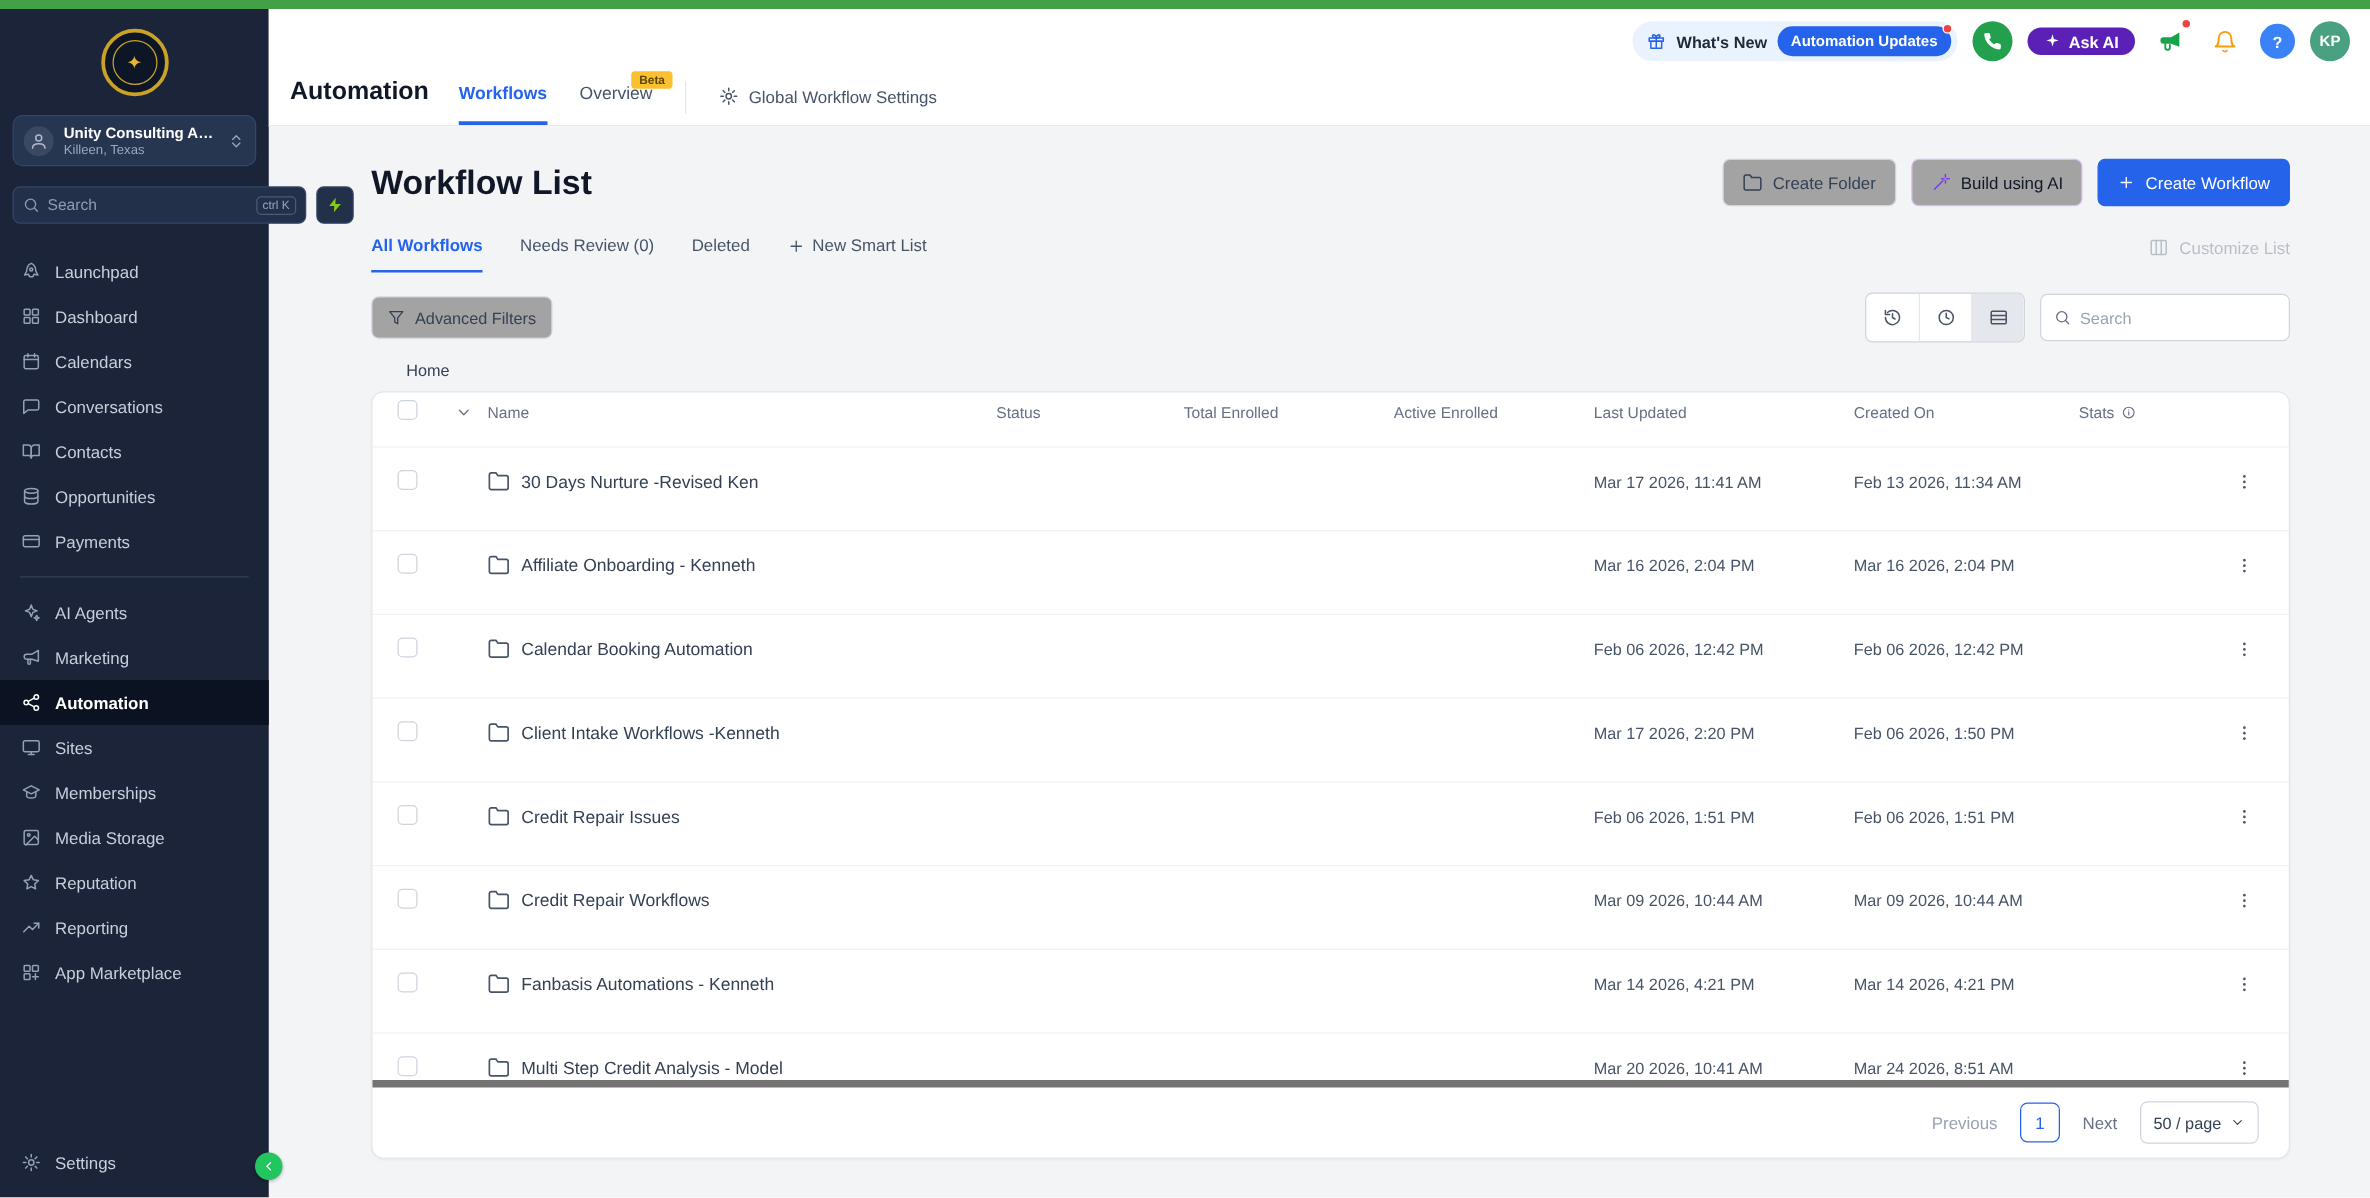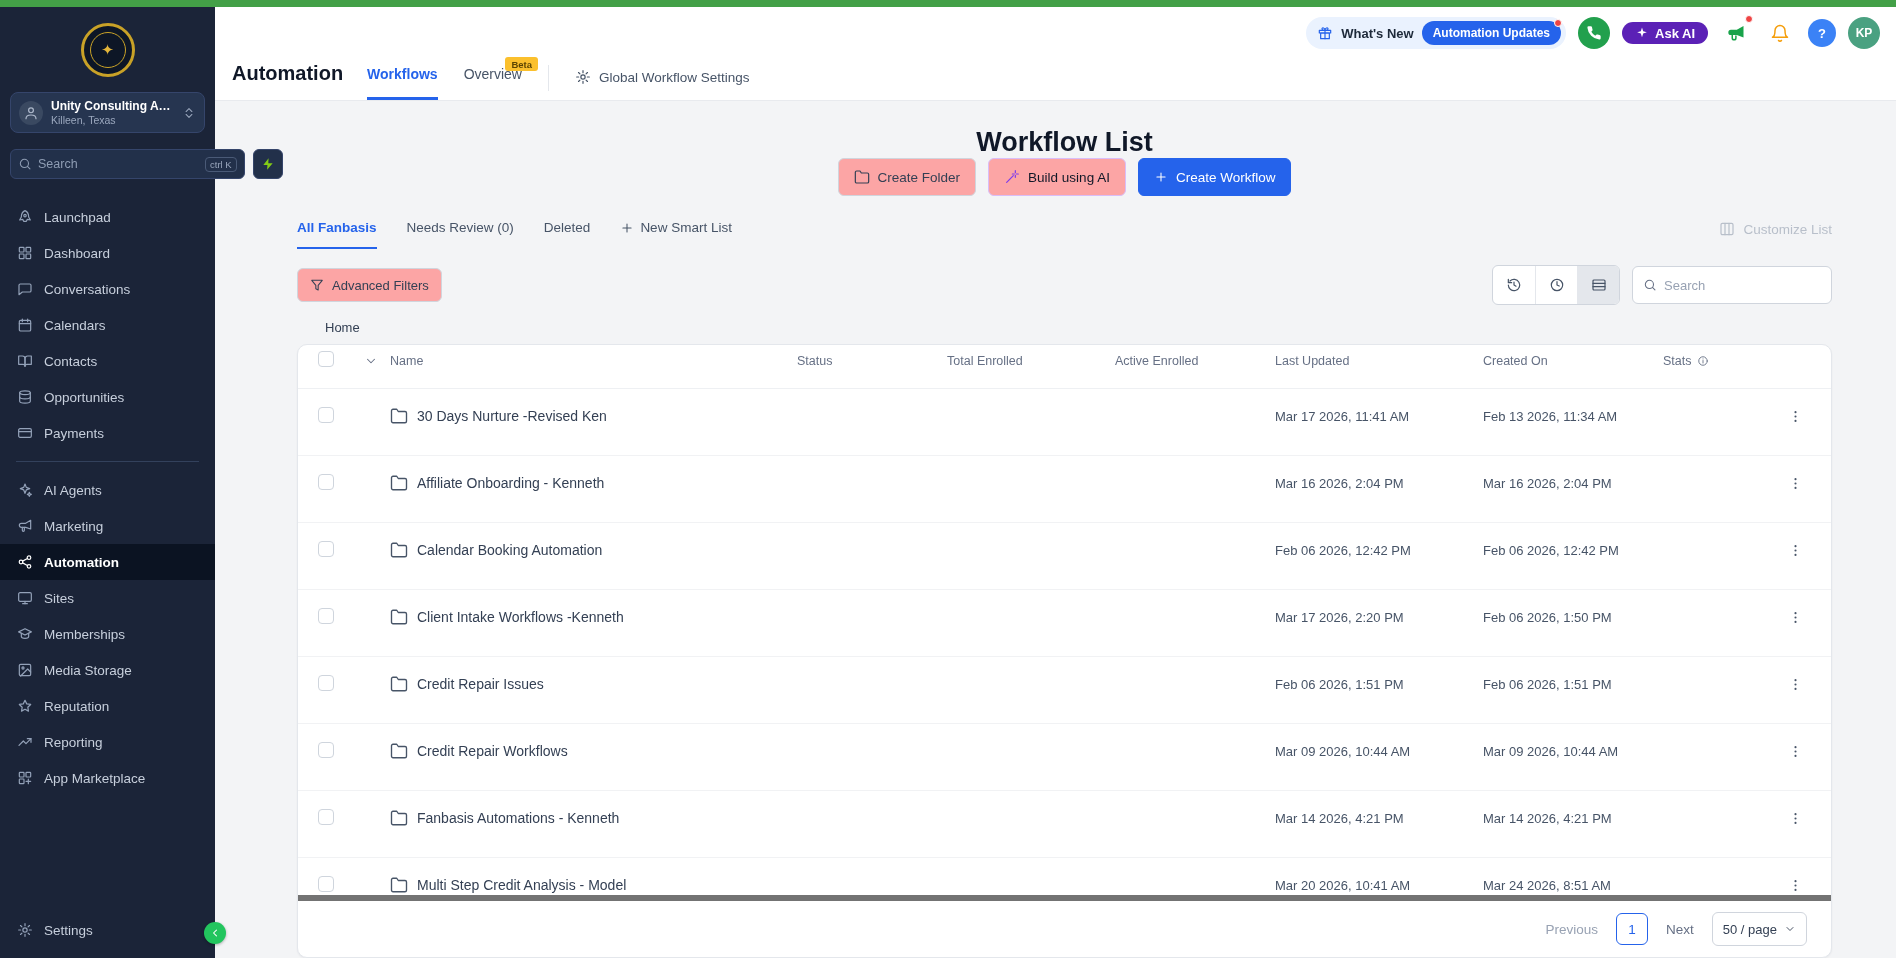--- a/index.html
+++ b/index.html
@@ -73,7 +73,7 @@
 
   
   .content { flex:1; min-width:0; padding:0 64px 0 82px; }
-  .page-head { display:flex; justify-content:space-between; align-items:center; margin-top:26px;flex-direction:column; }
+  .page-head { display:flex; justify-content:space-between; align-items:center; margin-top:26px; }
   .page-head h1 { font-size:27px; font-weight:700; color:#101828; }
   .head-actions { display:flex; align-items:center; gap:12px; }
   .btn { height:38px; display:inline-flex; align-items:center; gap:8px; padding:0 15px; border-radius:6px; font-size:13.5px; font-weight:500; border:1px solid #d0d5dd; background:#fca5a5; color:#344054; }

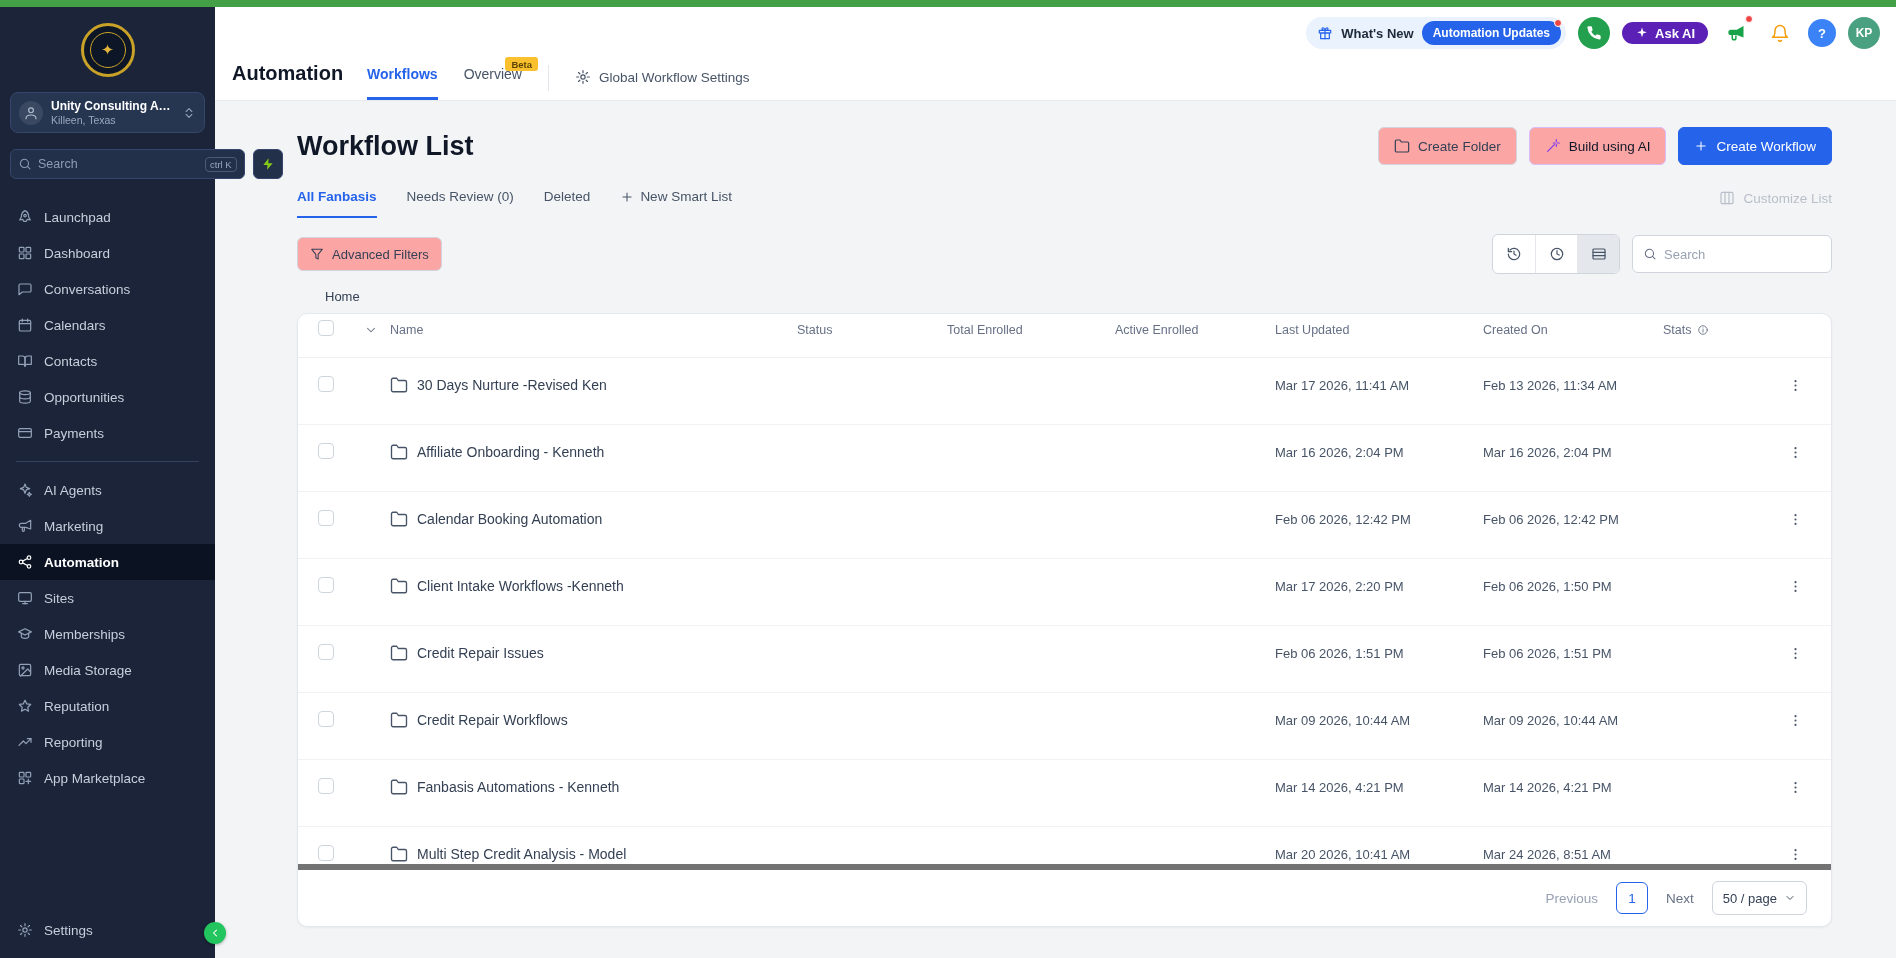--- a/index.html
+++ b/index.html
@@ -76,7 +76,7 @@
   .page-head { display:flex; justify-content:space-between; align-items:center; margin-top:26px; }
   .page-head h1 { font-size:27px; font-weight:700; color:#101828; }
   .head-actions { display:flex; align-items:center; gap:12px; }
-  .btn { height:38px; display:inline-flex; align-items:center; gap:8px; padding:0 15px; border-radius:6px; font-size:13.5px; font-weight:500; border:1px solid #d0d5dd; background:#fca5a5; color:#344054; }
+  .btn { height:38px; display:inline-flex; align-items:center; gap:8px; padding:0 15px; border-radius:6px; font-size:13.5px; font-weight:500; border:1px solid #d0d5dd; background:#a3a3a3; color:#344054; }
   .btn-ai { border-color:#d9bdf8; color:#101828; }
   .btn-ai .wand { color:#7c3aed; }
   .btn-primary { background:var(--accent-blue,#2563eb); border-color:var(--accent-blue,#2563eb); color:#fff; }

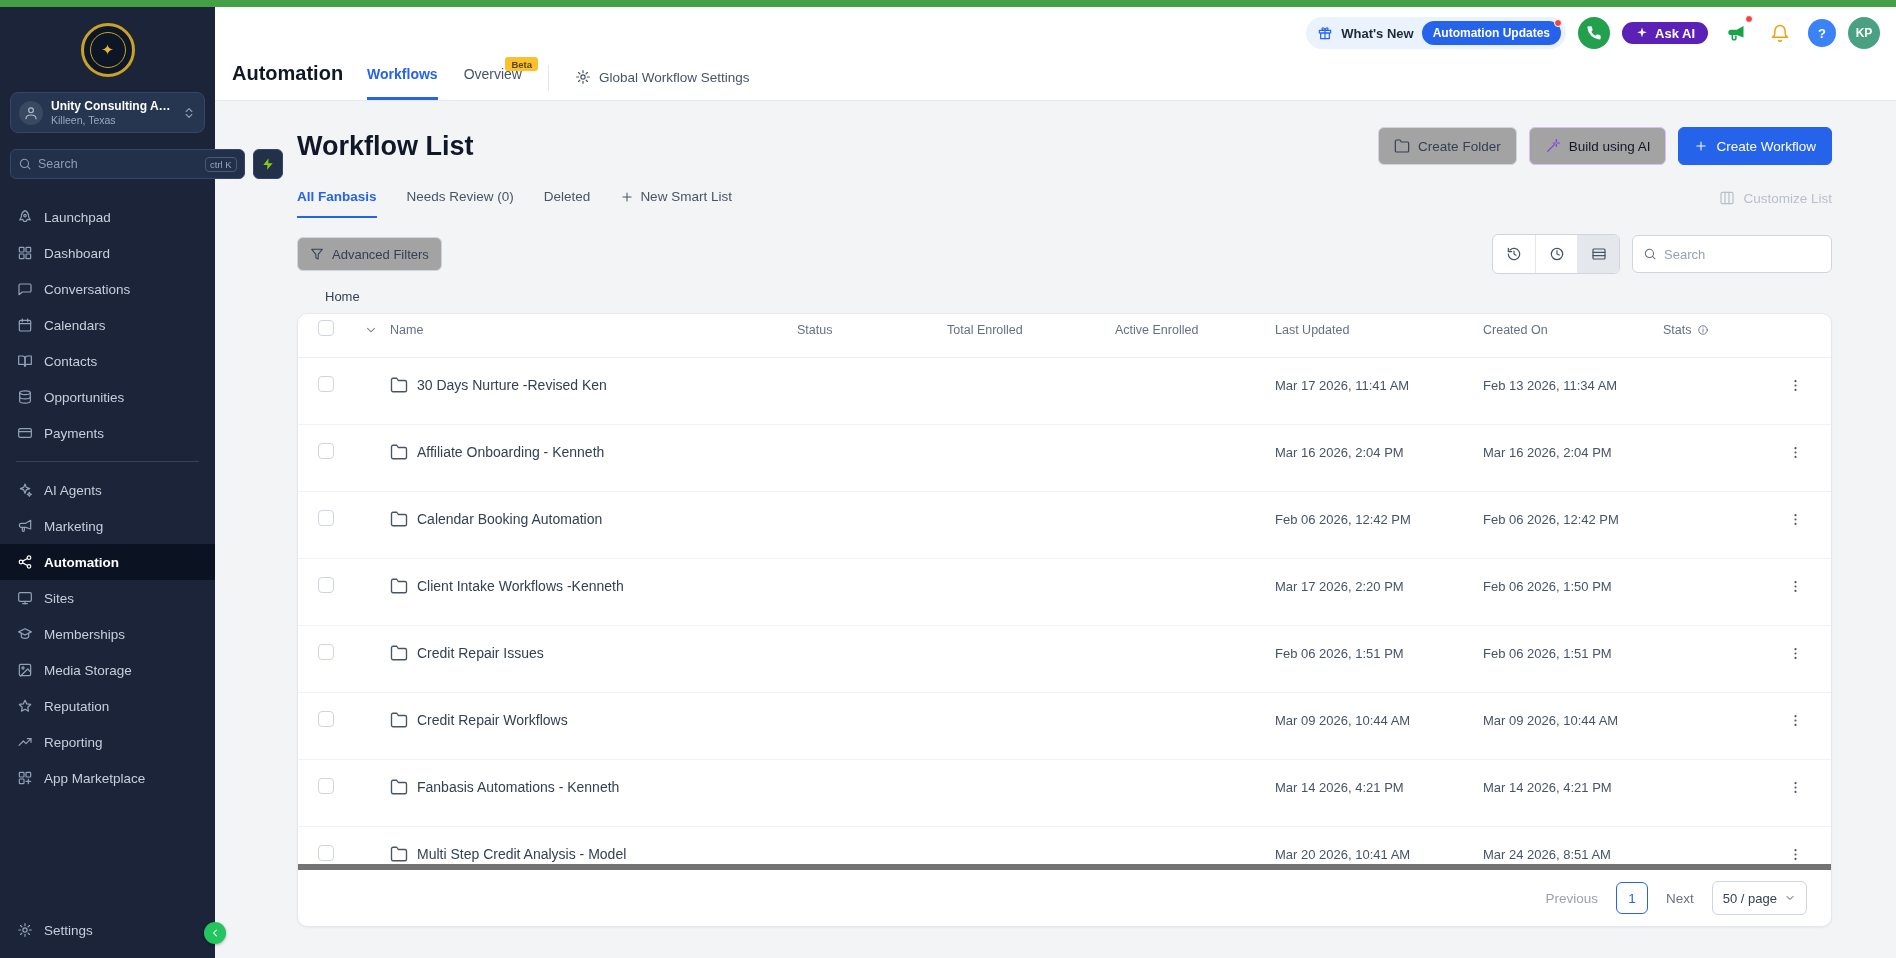--- a/index.html
+++ b/index.html
@@ -465,7 +465,7 @@
 
       <div class="page-tabs">
         <div class="p-tab active">
-            <span>All Fanbasis</span>
+            <span>All Workflows</span>
           </div>
         <div class="p-tab">
             <span>Needs Review (0)</span>

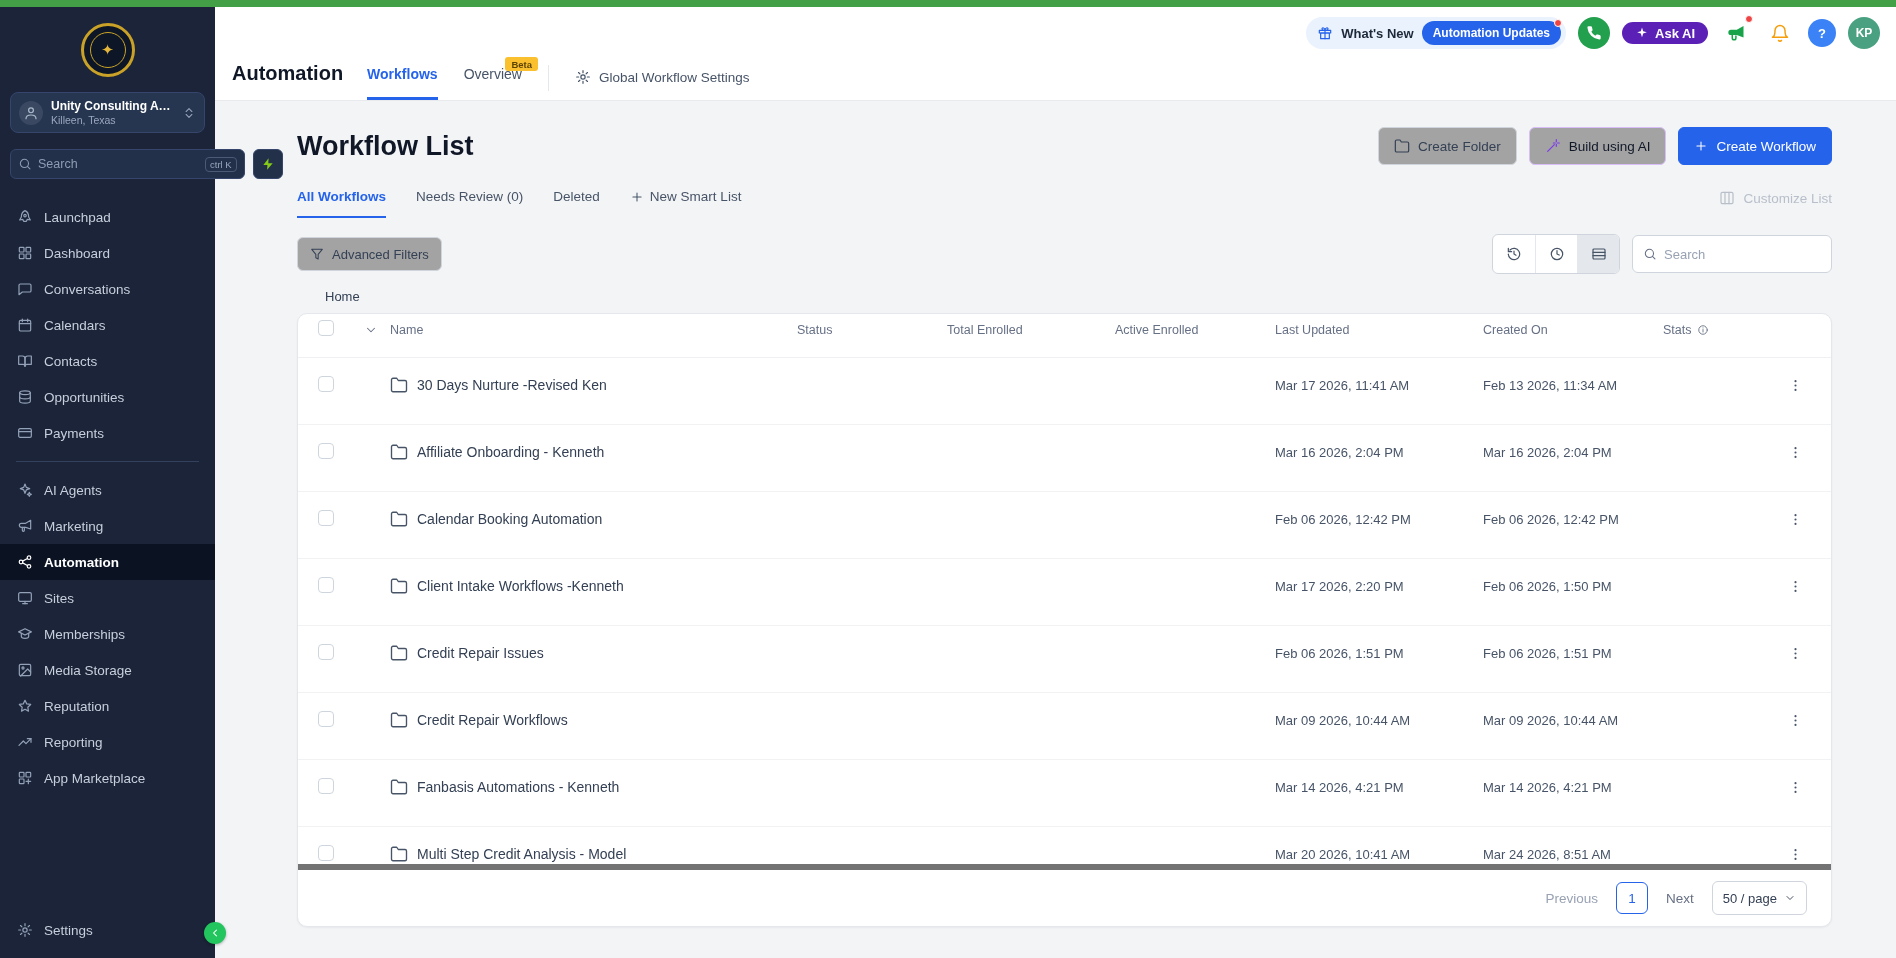--- a/index.html
+++ b/index.html
@@ -192,14 +192,6 @@
       <div class="nav-item">
         <span class="nicon i16">
             <svg class="ic" viewBox="0 0 24 24">
-              <path d="M21 14.5a2 2 0 0 1-2 2H8l-5 4v-14a2 2 0 0 1 2-2h14a2 2 0 0 1 2 2z"></path>
-            </svg>
-          </span>
-        <span>Conversations</span>
-      </div>
-      <div class="nav-item">
-        <span class="nicon i16">
-            <svg class="ic" viewBox="0 0 24 24">
               <rect x="3.5" y="5" width="17" height="16" rx="2"></rect>
               <line x1="8" y1="3" x2="8" y2="7"></line>
               <line x1="16" y1="3" x2="16" y2="7"></line>
@@ -207,6 +199,14 @@
             </svg>
           </span>
         <span>Calendars</span>
+      </div>
+      <div class="nav-item">
+        <span class="nicon i16">
+            <svg class="ic" viewBox="0 0 24 24">
+              <path d="M21 14.5a2 2 0 0 1-2 2H8l-5 4v-14a2 2 0 0 1 2-2h14a2 2 0 0 1 2 2z"></path>
+            </svg>
+          </span>
+        <span>Conversations</span>
       </div>
       <div class="nav-item">
         <span class="nicon i16">

